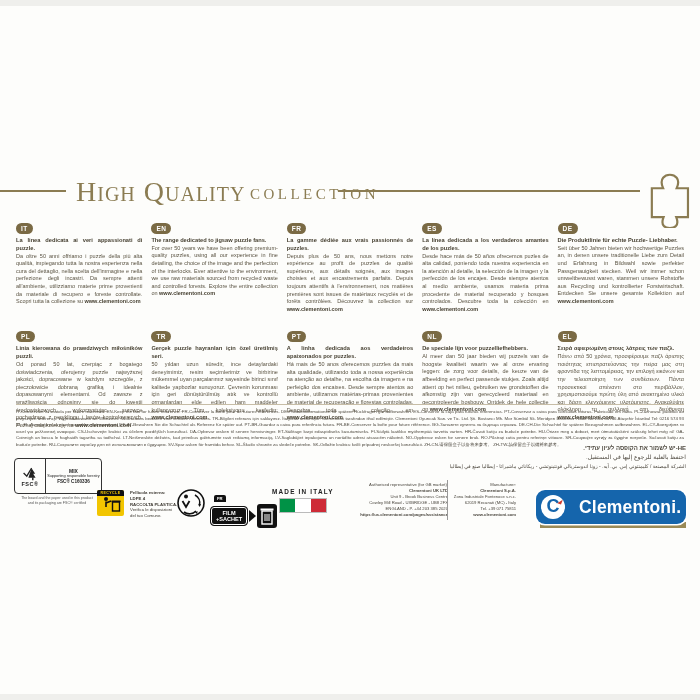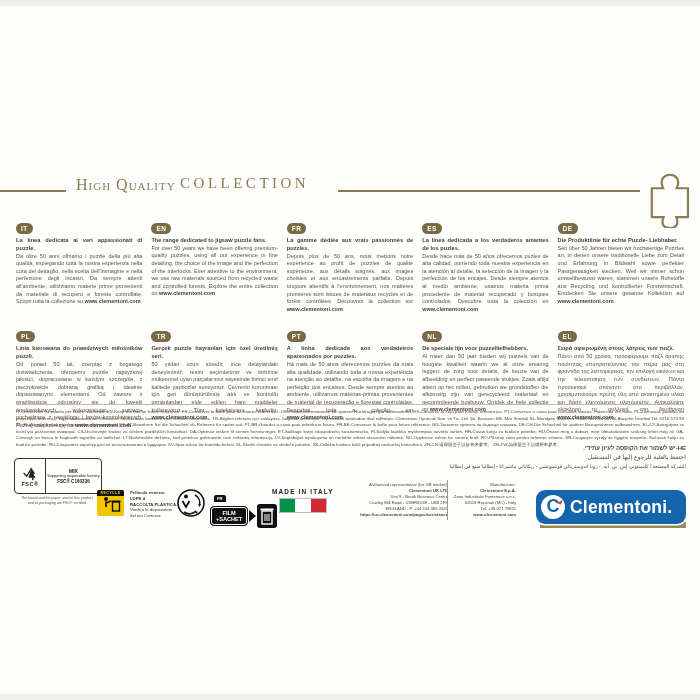--- a/index.html
+++ b/index.html
@@ -15,7 +15,7 @@
   .rule-left{left:0;top:18px;width:66px;}
   .rule-right{left:338px;top:18px;width:302px;}
   .title{position:absolute;left:76px;top:4px;white-space:nowrap;color:#8b7c52;}
-  .t-main{font-family:"Liberation Serif","DejaVu Serif",serif;font-variant:small-caps;font-size:16px;letter-spacing:1px;}
+  .t-main{font-family:"Liberation Serif","DejaVu Serif",serif;font-variant:small-caps;font-size:28px;letter-spacing:1px;}
   .t-sub{font-family:"Liberation Serif","DejaVu Serif",serif;text-transform:uppercase;font-size:15px;letter-spacing:3.5px;position:relative;top:-2px;}
   .puzzle-icon{position:absolute;right:8px;top:0px;}
   

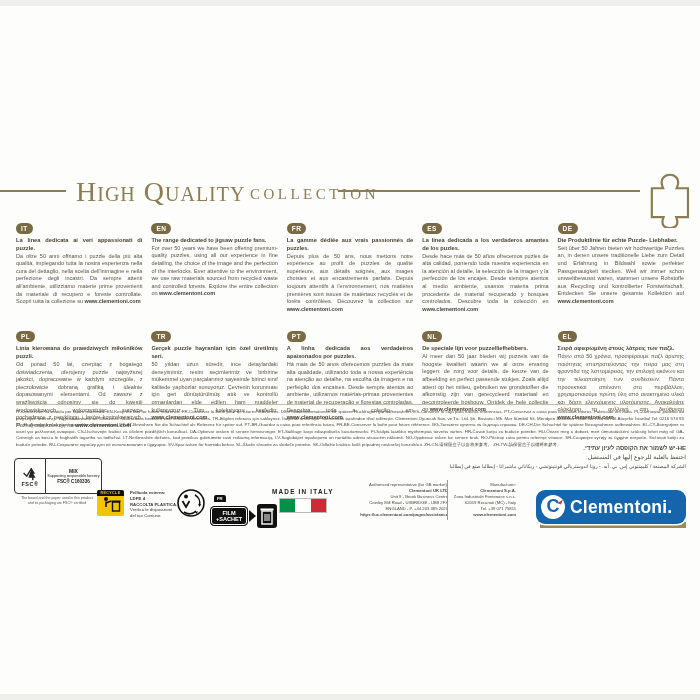--- a/index.html
+++ b/index.html
@@ -93,7 +93,7 @@
   }
   .clem-mark span{color:#1565ac;font-weight:bold;font-size:18px;line-height:1;position:relative;top:-1px;}
   .clem-mark i{position:absolute;right:3px;top:4px;width:0;height:0;border-left:4px solid transparent;border-bottom:5px solid #d03a2c;transform:rotate(20deg);}
-  .clem-text{color:#fff;font-weight:bold;font-size:17.5px;letter-spacing:.2px;margin-left:5px;}
+  .clem-text{color:#fff;font-weight:bold;font-size:17.5px;letter-spacing:.2px;margin-left:14px;}
   .gold-bar{position:absolute;left:540px;top:70px;width:146px;height:6px;background:#9a8a57;z-index:1;}
   .edge-top,.edge-bottom{position:absolute;left:0;width:700px;height:6px;background:#efefec;}
   .edge-top{top:0;} .edge-bottom{bottom:0;}

